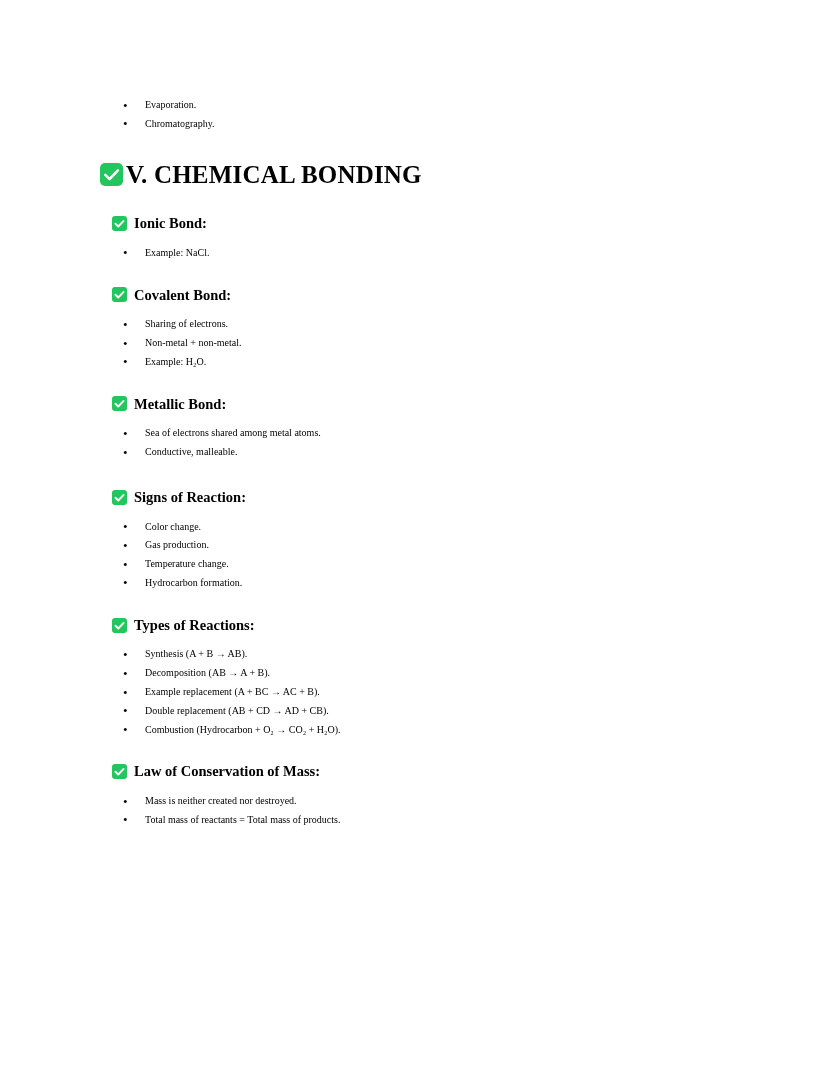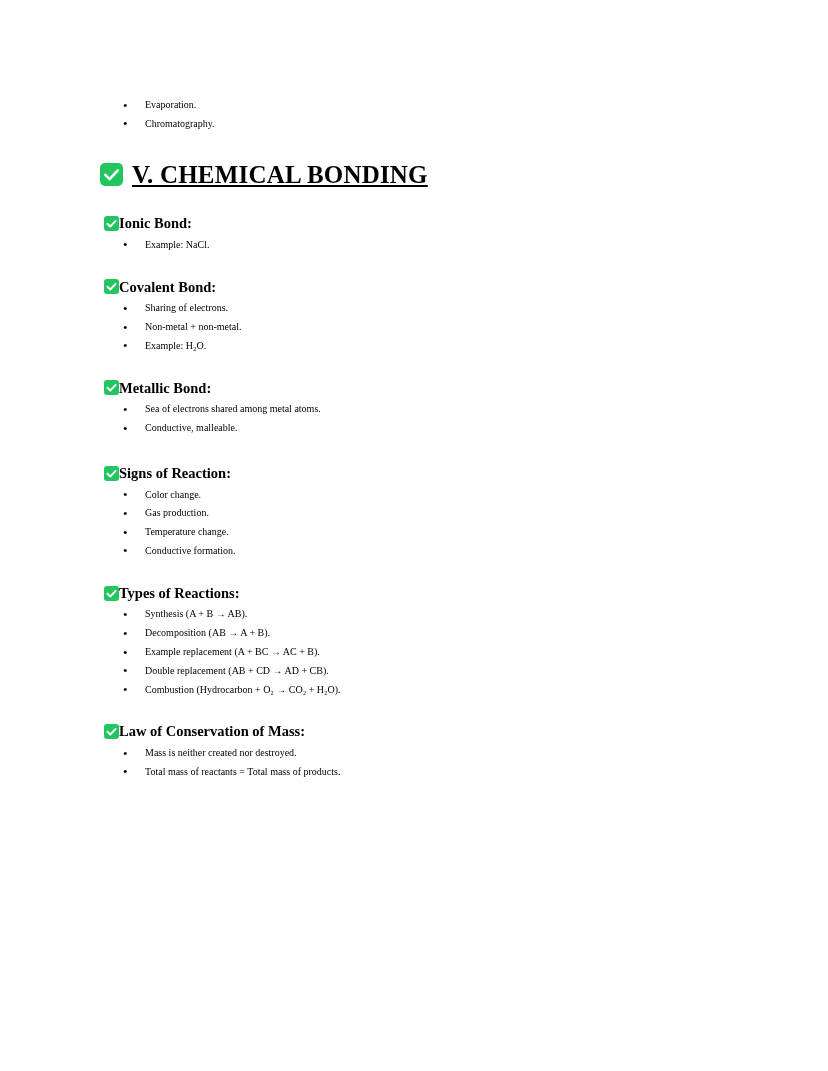--- a/index.html
+++ b/index.html
@@ -51,10 +51,9 @@
   .h-section {
     display: flex;
     align-items: center;
-    gap: 9px;
+    gap: 3px;
     margin: 0;
     padding: 0;
-    text-decoration: underline;
   }
   .h-section .h-text {
     font-size: 25px;

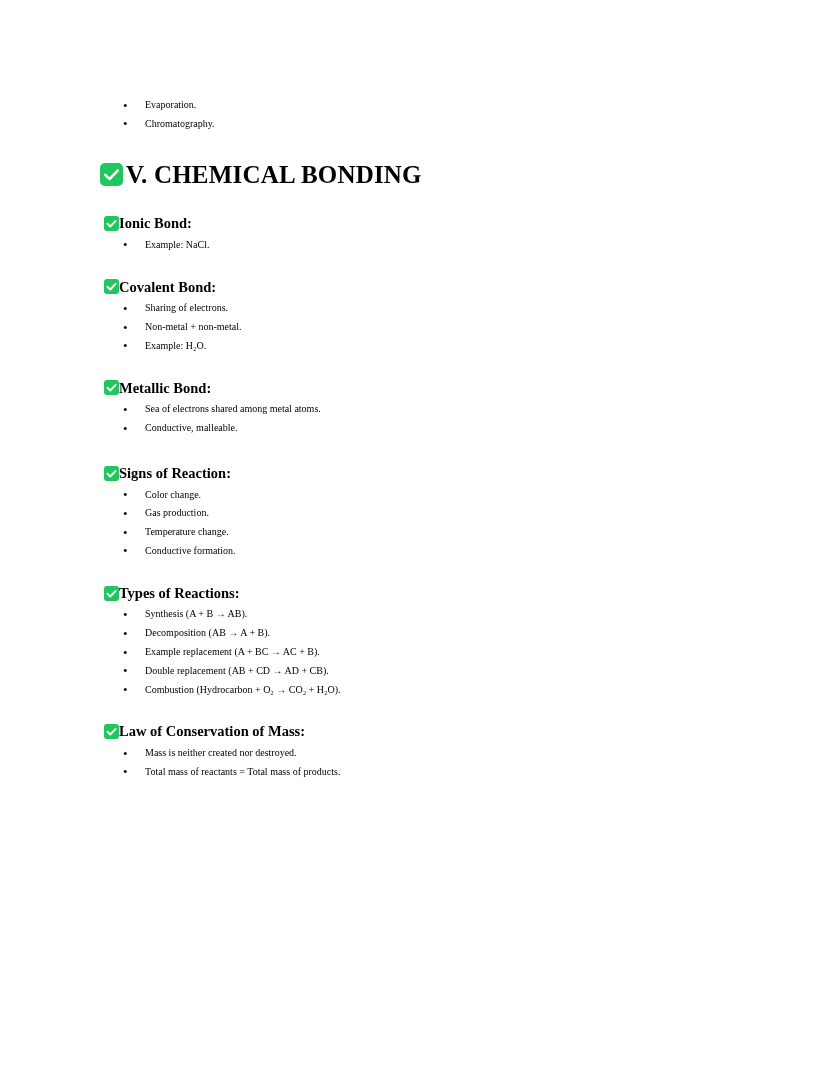--- a/index.html
+++ b/index.html
@@ -66,7 +66,8 @@
   .h-sub {
     display: flex;
     align-items: center;
-    margin: 4px;
+    gap: 7px;
+    margin: 12px;
     padding: 0;
   }
   .h-sub .h-text {

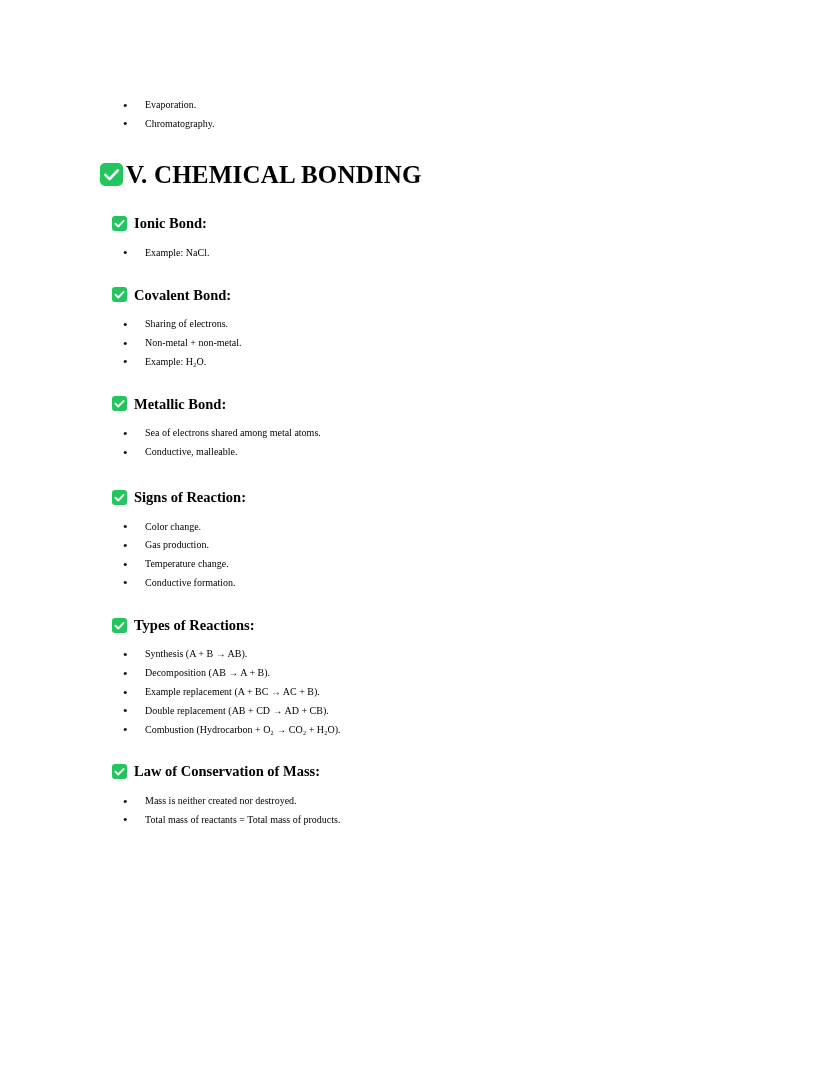--- a/index.html
+++ b/index.html
@@ -179,7 +179,7 @@
     <li>Color change.</li>
     <li>Gas production.</li>
     <li>Temperature change.</li>
-    <li>Conductive formation.</li>
+    <li>Hydrocarbon formation.</li>
   </ul>
 
   <div class="h-sub gap-sub-head2">

